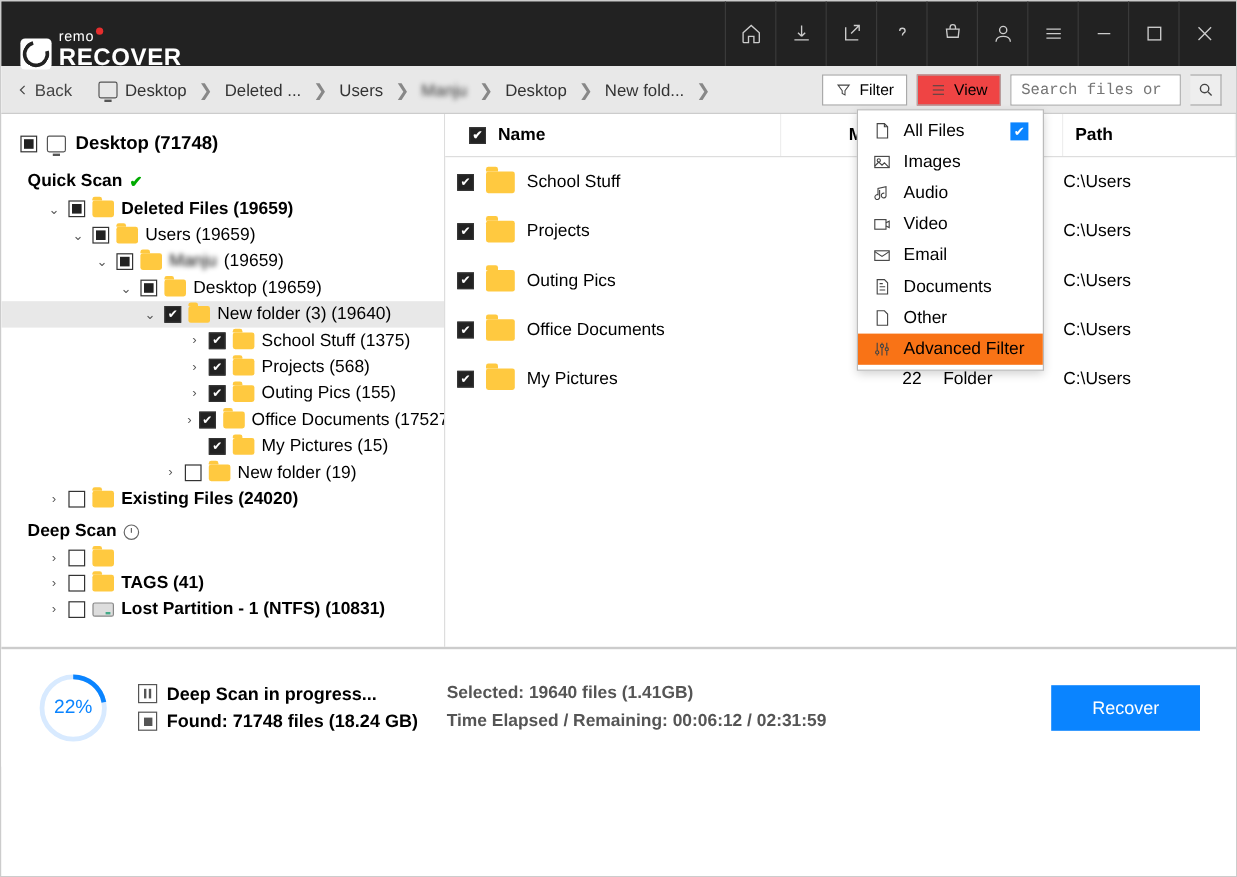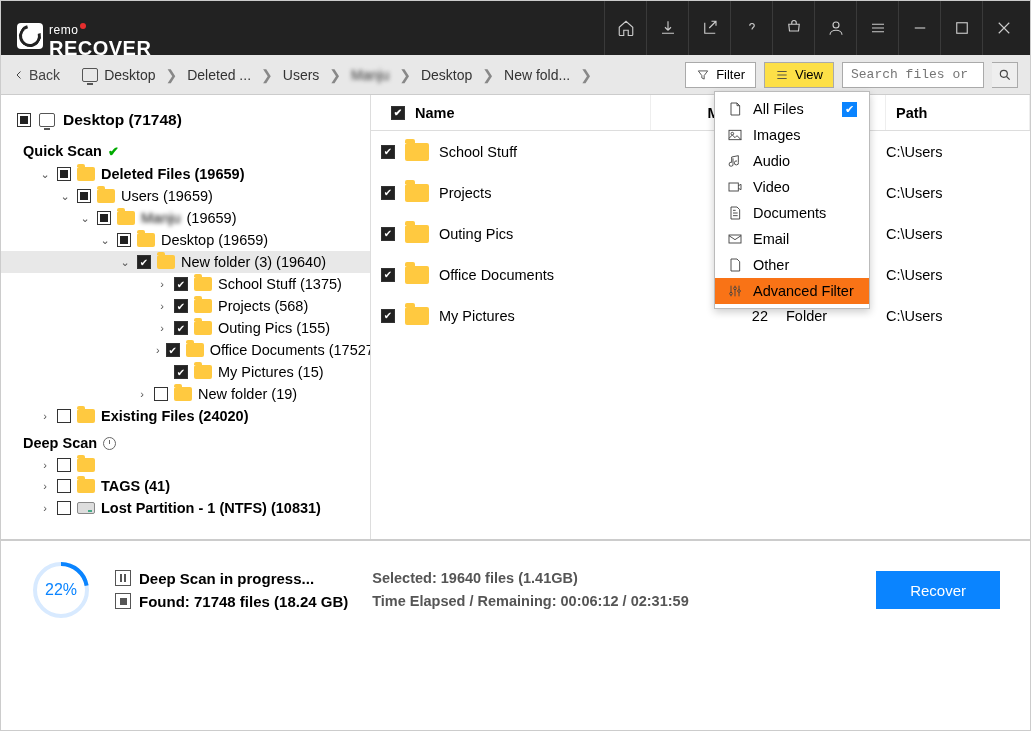--- a/index.html
+++ b/index.html
@@ -7,7 +7,7 @@
 
 
 .titlebar { height: 54px; background: #222; display: flex; align-items: center; padding: 0 6px; }
-.logo { display: flex; align-items: flex-start; gap: 6px; color: #fff; font-size: 20px; font-weight: 300; letter-spacing: 0.5px; margin-left: 10px; margin-top: 24px; }
+.logo { display: flex; align-items: flex-end; gap: 6px; color: #fff; font-size: 20px; font-weight: 300; letter-spacing: 0.5px; margin-left: 10px; margin-top: 24px; }
 .logo .bold { font-weight: 700; }
 .logo-icon { width: 26px; height: 26px; background: #fff; border-radius: 4px; position: relative; display:flex; align-items:center; justify-content:center;}
 .logo-icon::before { content:""; width:16px; height:16px; border:3px solid #222; border-radius:50%; border-top-color:transparent; transform:rotate(30deg);}

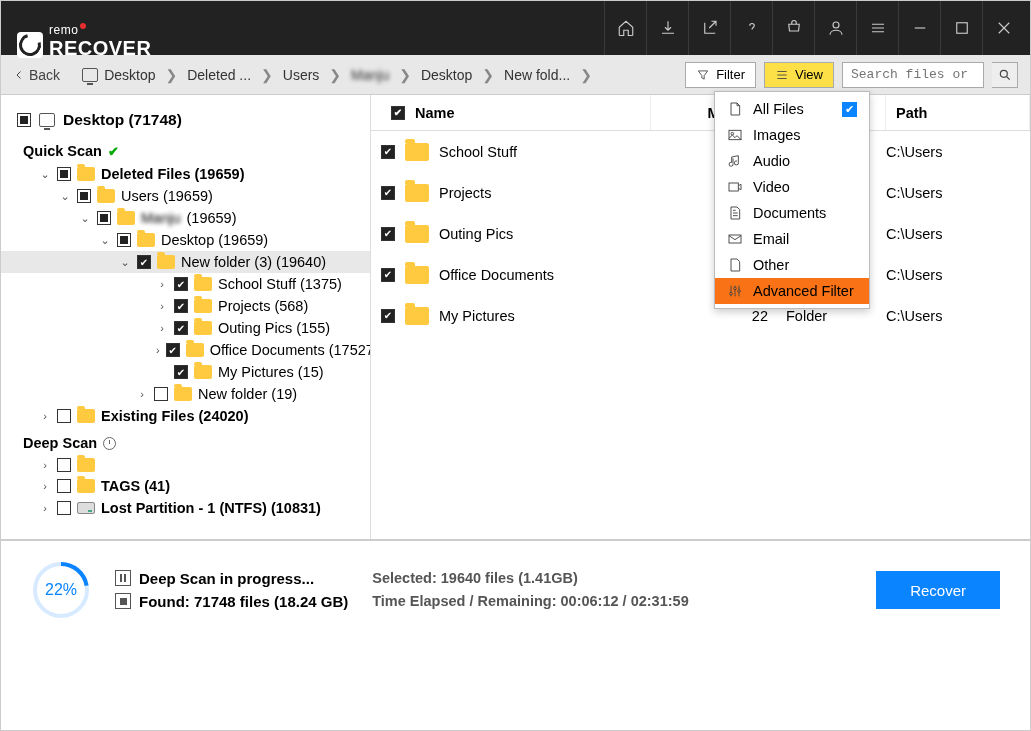--- a/index.html
+++ b/index.html
@@ -187,7 +187,7 @@
         </svg>
       <span>Filter</span>
     </div>
-    <div class="tbtn" style="background:#fde047">
+    <div class="tbtn" style="background:#ef4444">
       <svg viewBox="0 0 24 24">
           <path d="M4 6h16M4 12h16M4 18h16"></path>
         </svg>

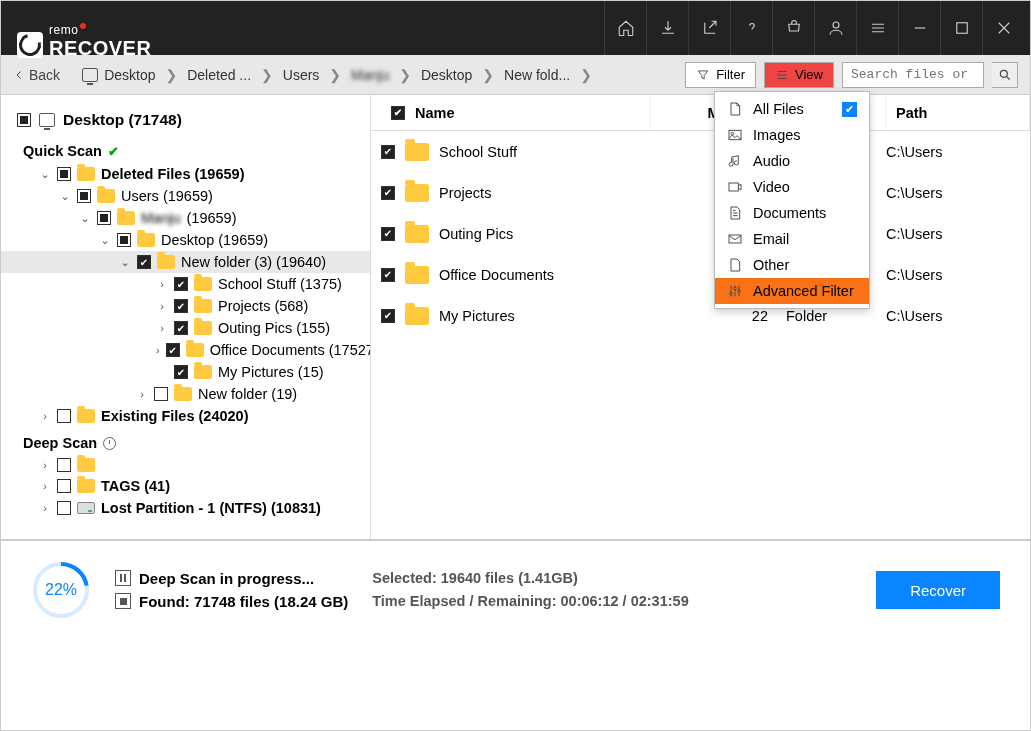--- a/index.html
+++ b/index.html
@@ -421,20 +421,20 @@
       <div class="fitem">
           <span class="fitem-icon">
             <svg viewBox="0 0 24 24">
+              <rect x="3" y="6" width="18" height="12"></rect>
+              <path d="M3 7l9 6 9-6"></path>
+            </svg>
+          </span>
+          <span>Email</span>
+        </div>
+      <div class="fitem">
+          <span class="fitem-icon">
+            <svg viewBox="0 0 24 24">
               <path d="M6 3h9l4 4v14H6z"></path>
               <path d="M9 12h7M9 16h7M9 8h4"></path>
             </svg>
           </span>
           <span>Documents</span>
-        </div>
-      <div class="fitem">
-          <span class="fitem-icon">
-            <svg viewBox="0 0 24 24">
-              <rect x="3" y="6" width="18" height="12"></rect>
-              <path d="M3 7l9 6 9-6"></path>
-            </svg>
-          </span>
-          <span>Email</span>
         </div>
       <div class="fitem">
           <span class="fitem-icon">

